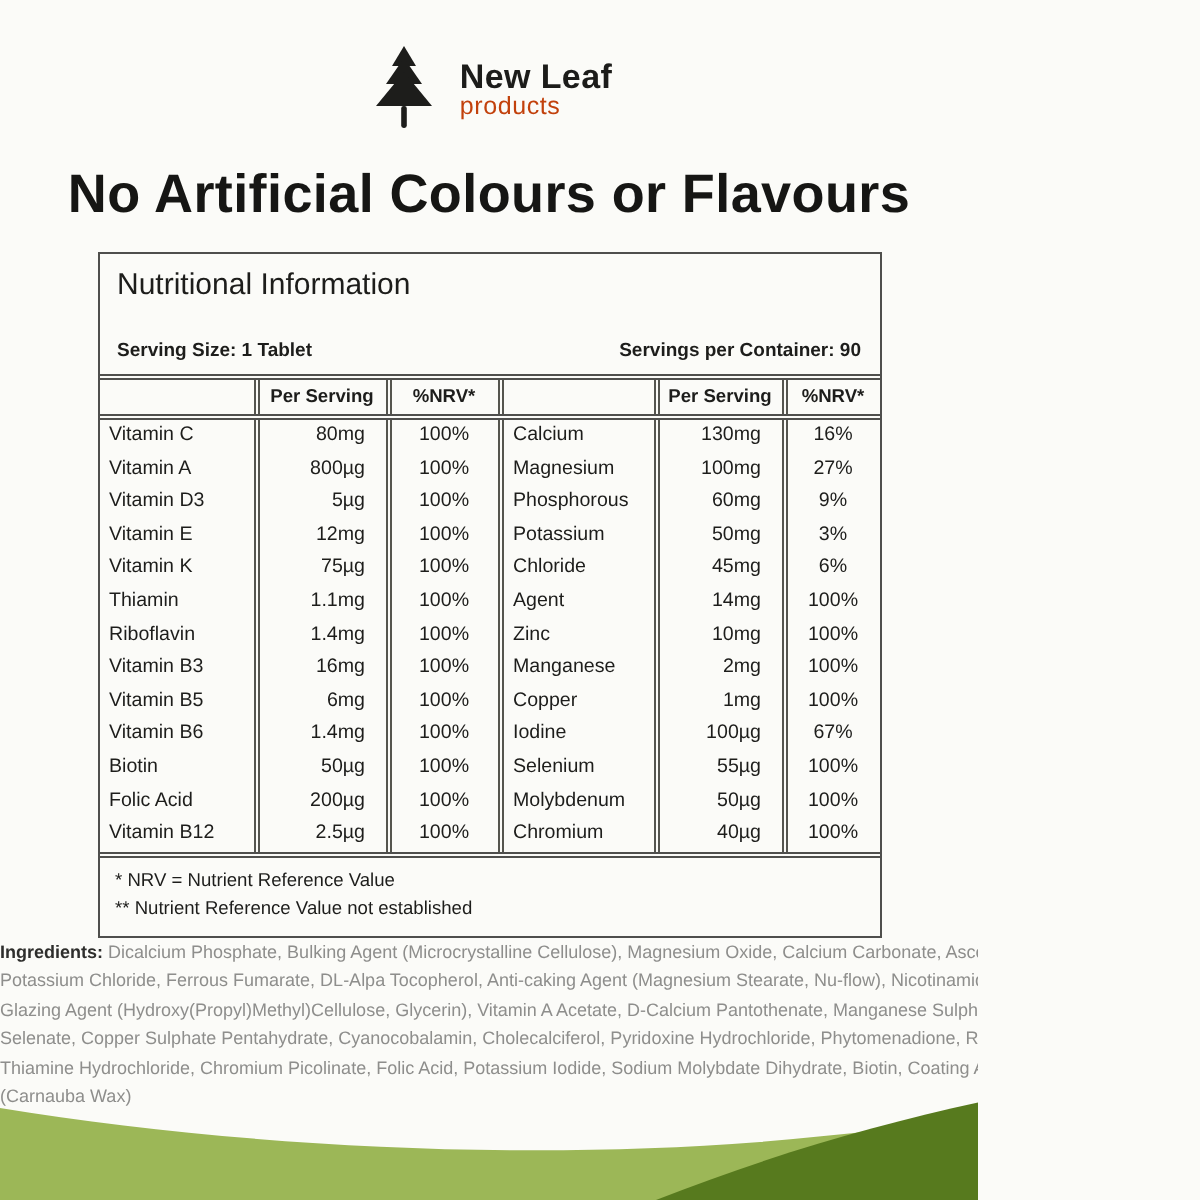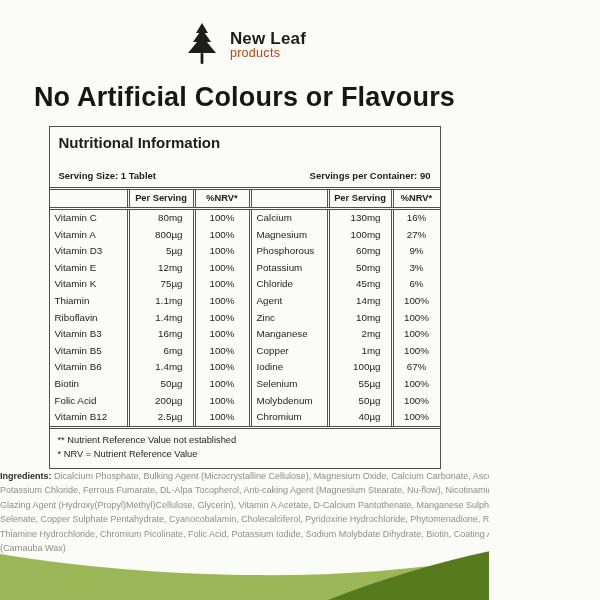--- a/index.html
+++ b/index.html
@@ -20,7 +20,7 @@
   
   .panel { width:392px; margin:13px auto 0; border:1px solid #4f4f4d; background:#fbfbf8; }
   .panel-top { padding:7px 9px 3px; }
-  .panel-heading { font-weight:bold; font-size:15px; }
+  .panel-heading { font-weight:normal; font-size:15px; }
   .serving-row { display:flex; justify-content:space-between; font-size:9.5px; font-weight:bold; margin-top:19px; padding-bottom:3px; }
 
   .hdr-row, .grid-row { display:grid; grid-template-columns:77px 66px 56px 78px 64px 49px; }

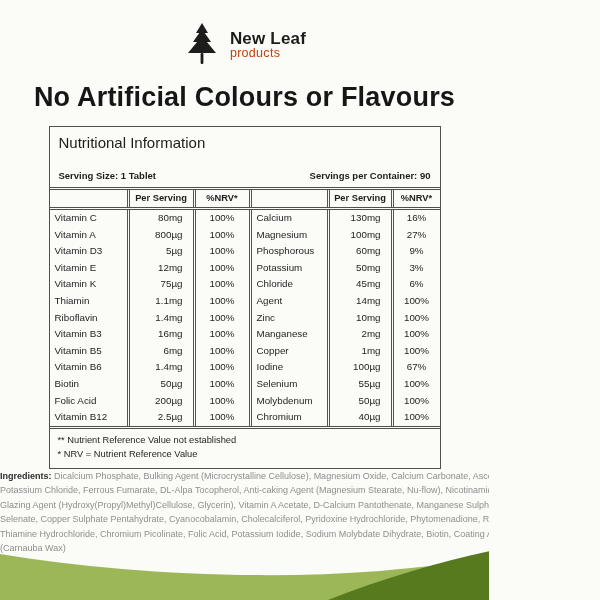--- a/index.html
+++ b/index.html
@@ -193,8 +193,8 @@
       </div>
 
     <div class="footnotes">
+      <div>* NRV = Nutrient Reference Value</div>
       <div>** Nutrient Reference Value not established</div>
-      <div>* NRV = Nutrient Reference Value</div>
     </div>
   </div>
 

